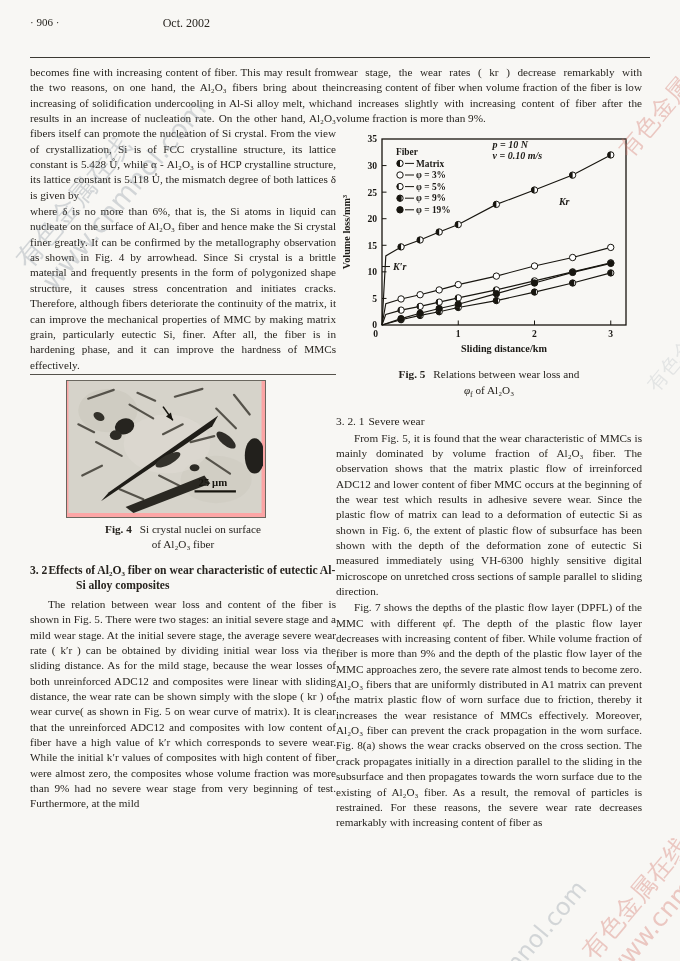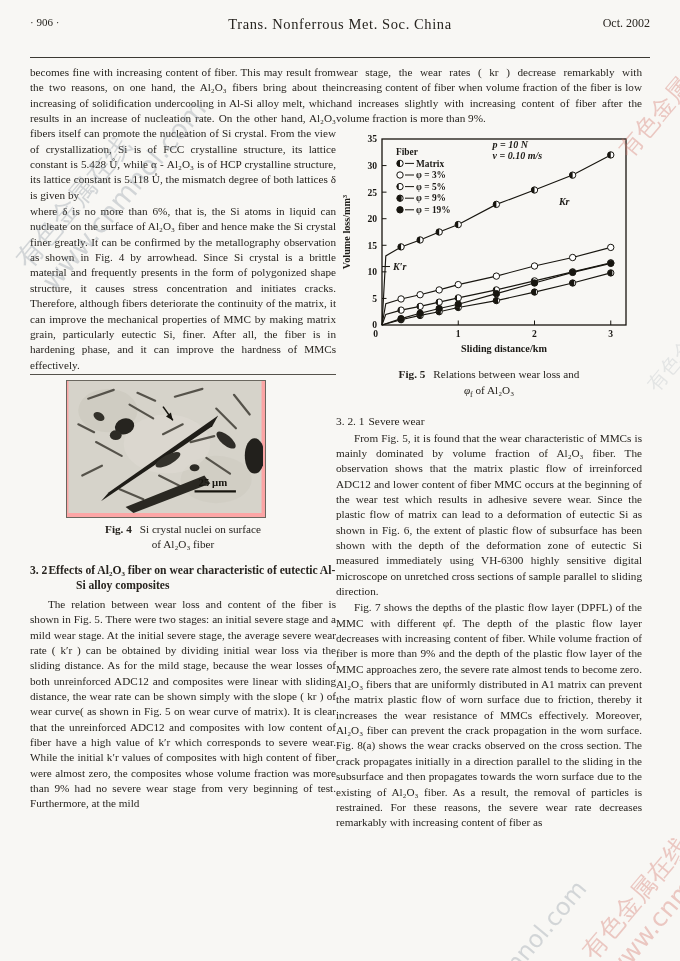--- a/index.html
+++ b/index.html
@@ -106,7 +106,6 @@
   <div class="header">
     <div class="header-row">
       <span class="page-number">· 906 ·</span>
-      <span class="journal-title">Trans. Nonferrous Met. Soc. China</span>
       <span class="issue-date">Oct. 2002</span>
     </div>
   </div>

